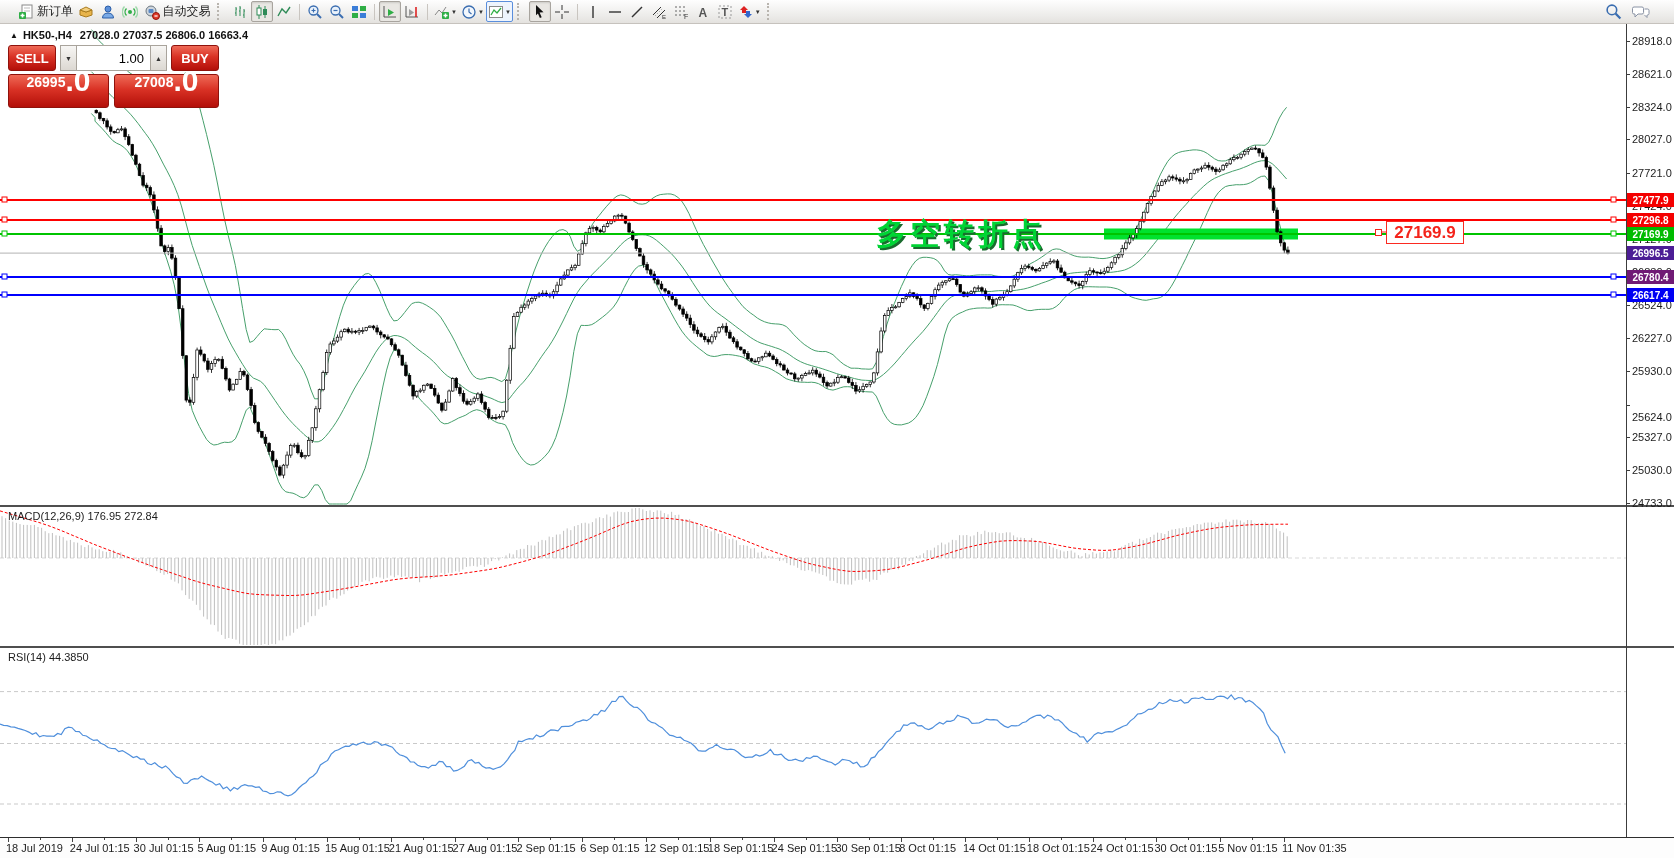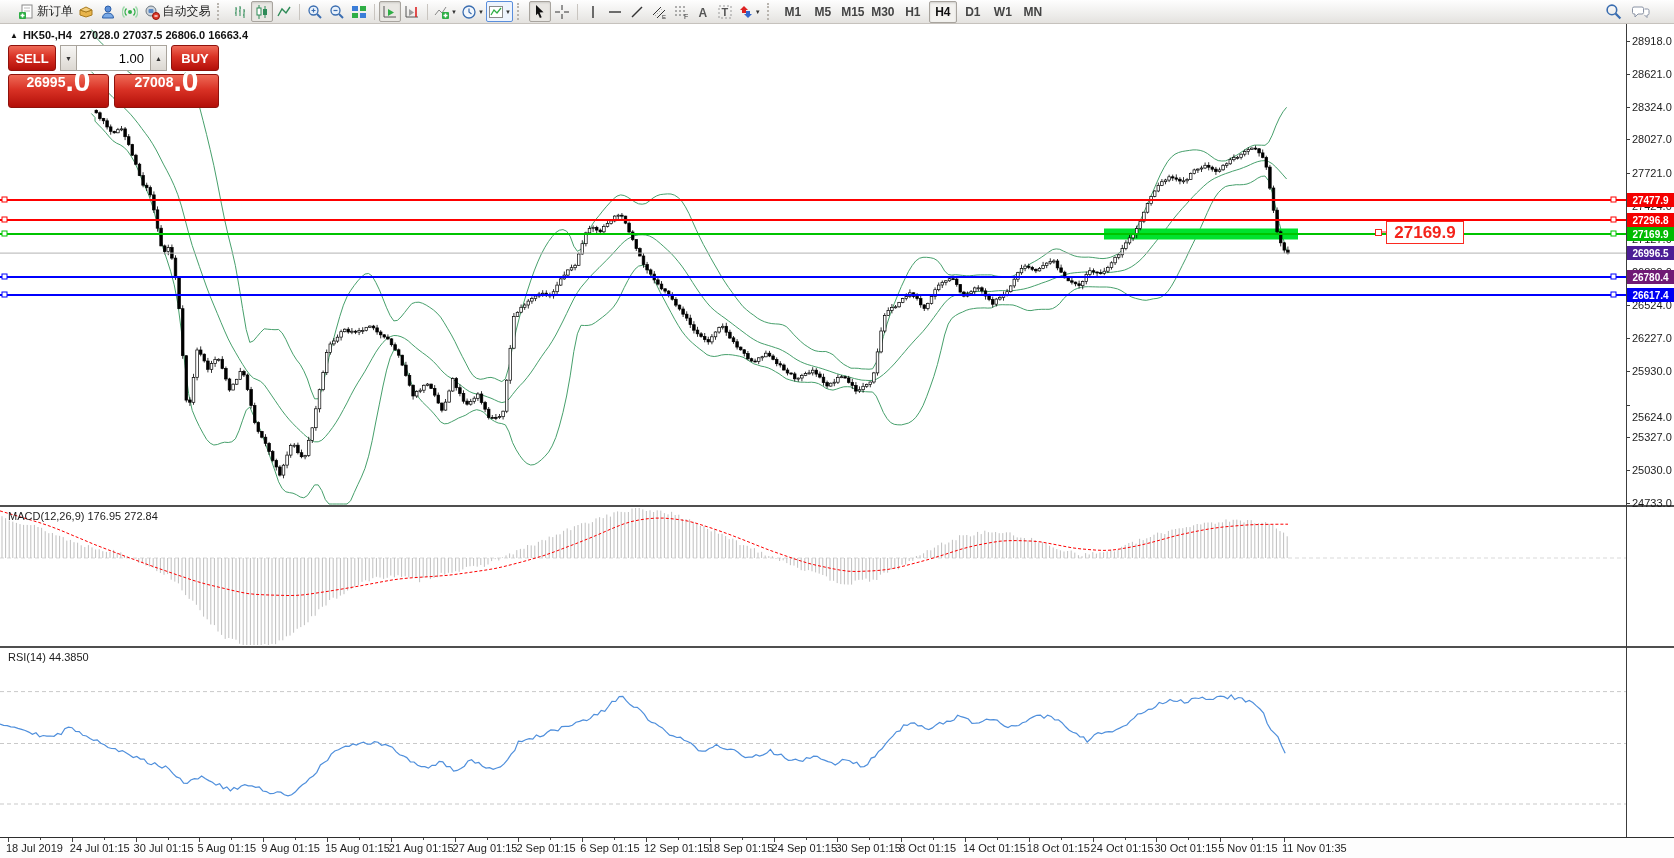--- a/index.html
+++ b/index.html
@@ -260,17 +260,6 @@
 
     <div class="grip"></div>
 
-    <div id="tfGroup" style="display:flex;align-items:center;gap:2px;">
-        <div class="tf">M1</div>
-        <div class="tf">M5</div>
-        <div class="tf">M15</div>
-        <div class="tf">M30</div>
-        <div class="tf">H1</div>
-        <div class="tf sel">H4</div>
-        <div class="tf">D1</div>
-        <div class="tf">W1</div>
-        <div class="tf">MN</div>
-      </div>
 
     <div class="toolbar-right">
       <div class="tbtn">

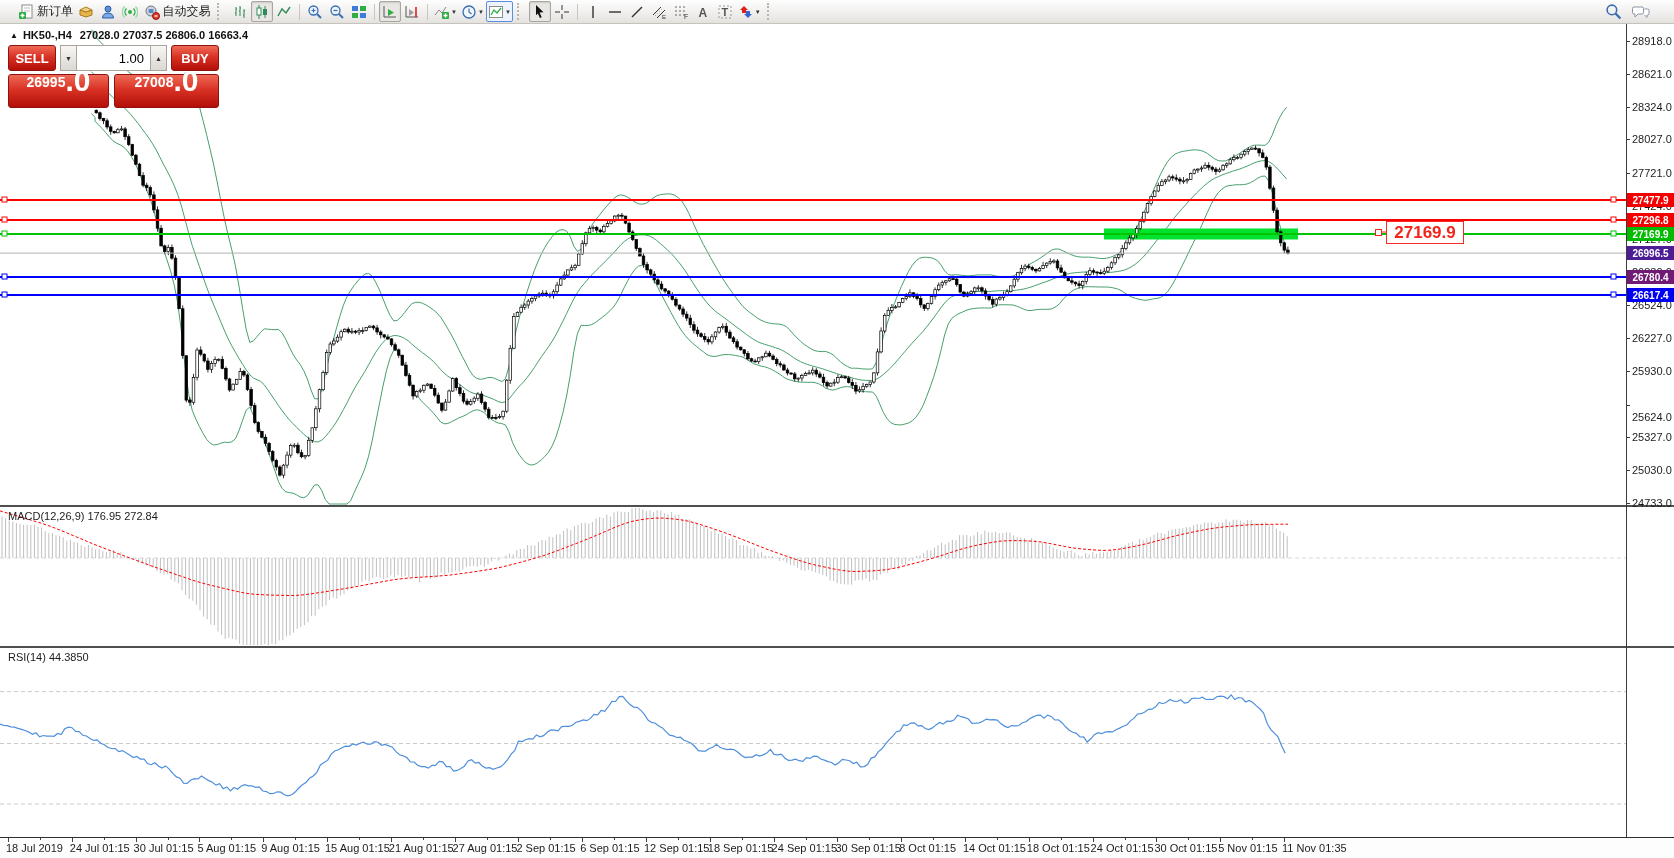--- a/index.html
+++ b/index.html
@@ -994,6 +994,7 @@
       </div>
     </div>
 
+    <div class="annotation">多空转折点</div>
     <div class="callout">27169.9</div>
     <div class="callout-sq"></div>
   </div>

